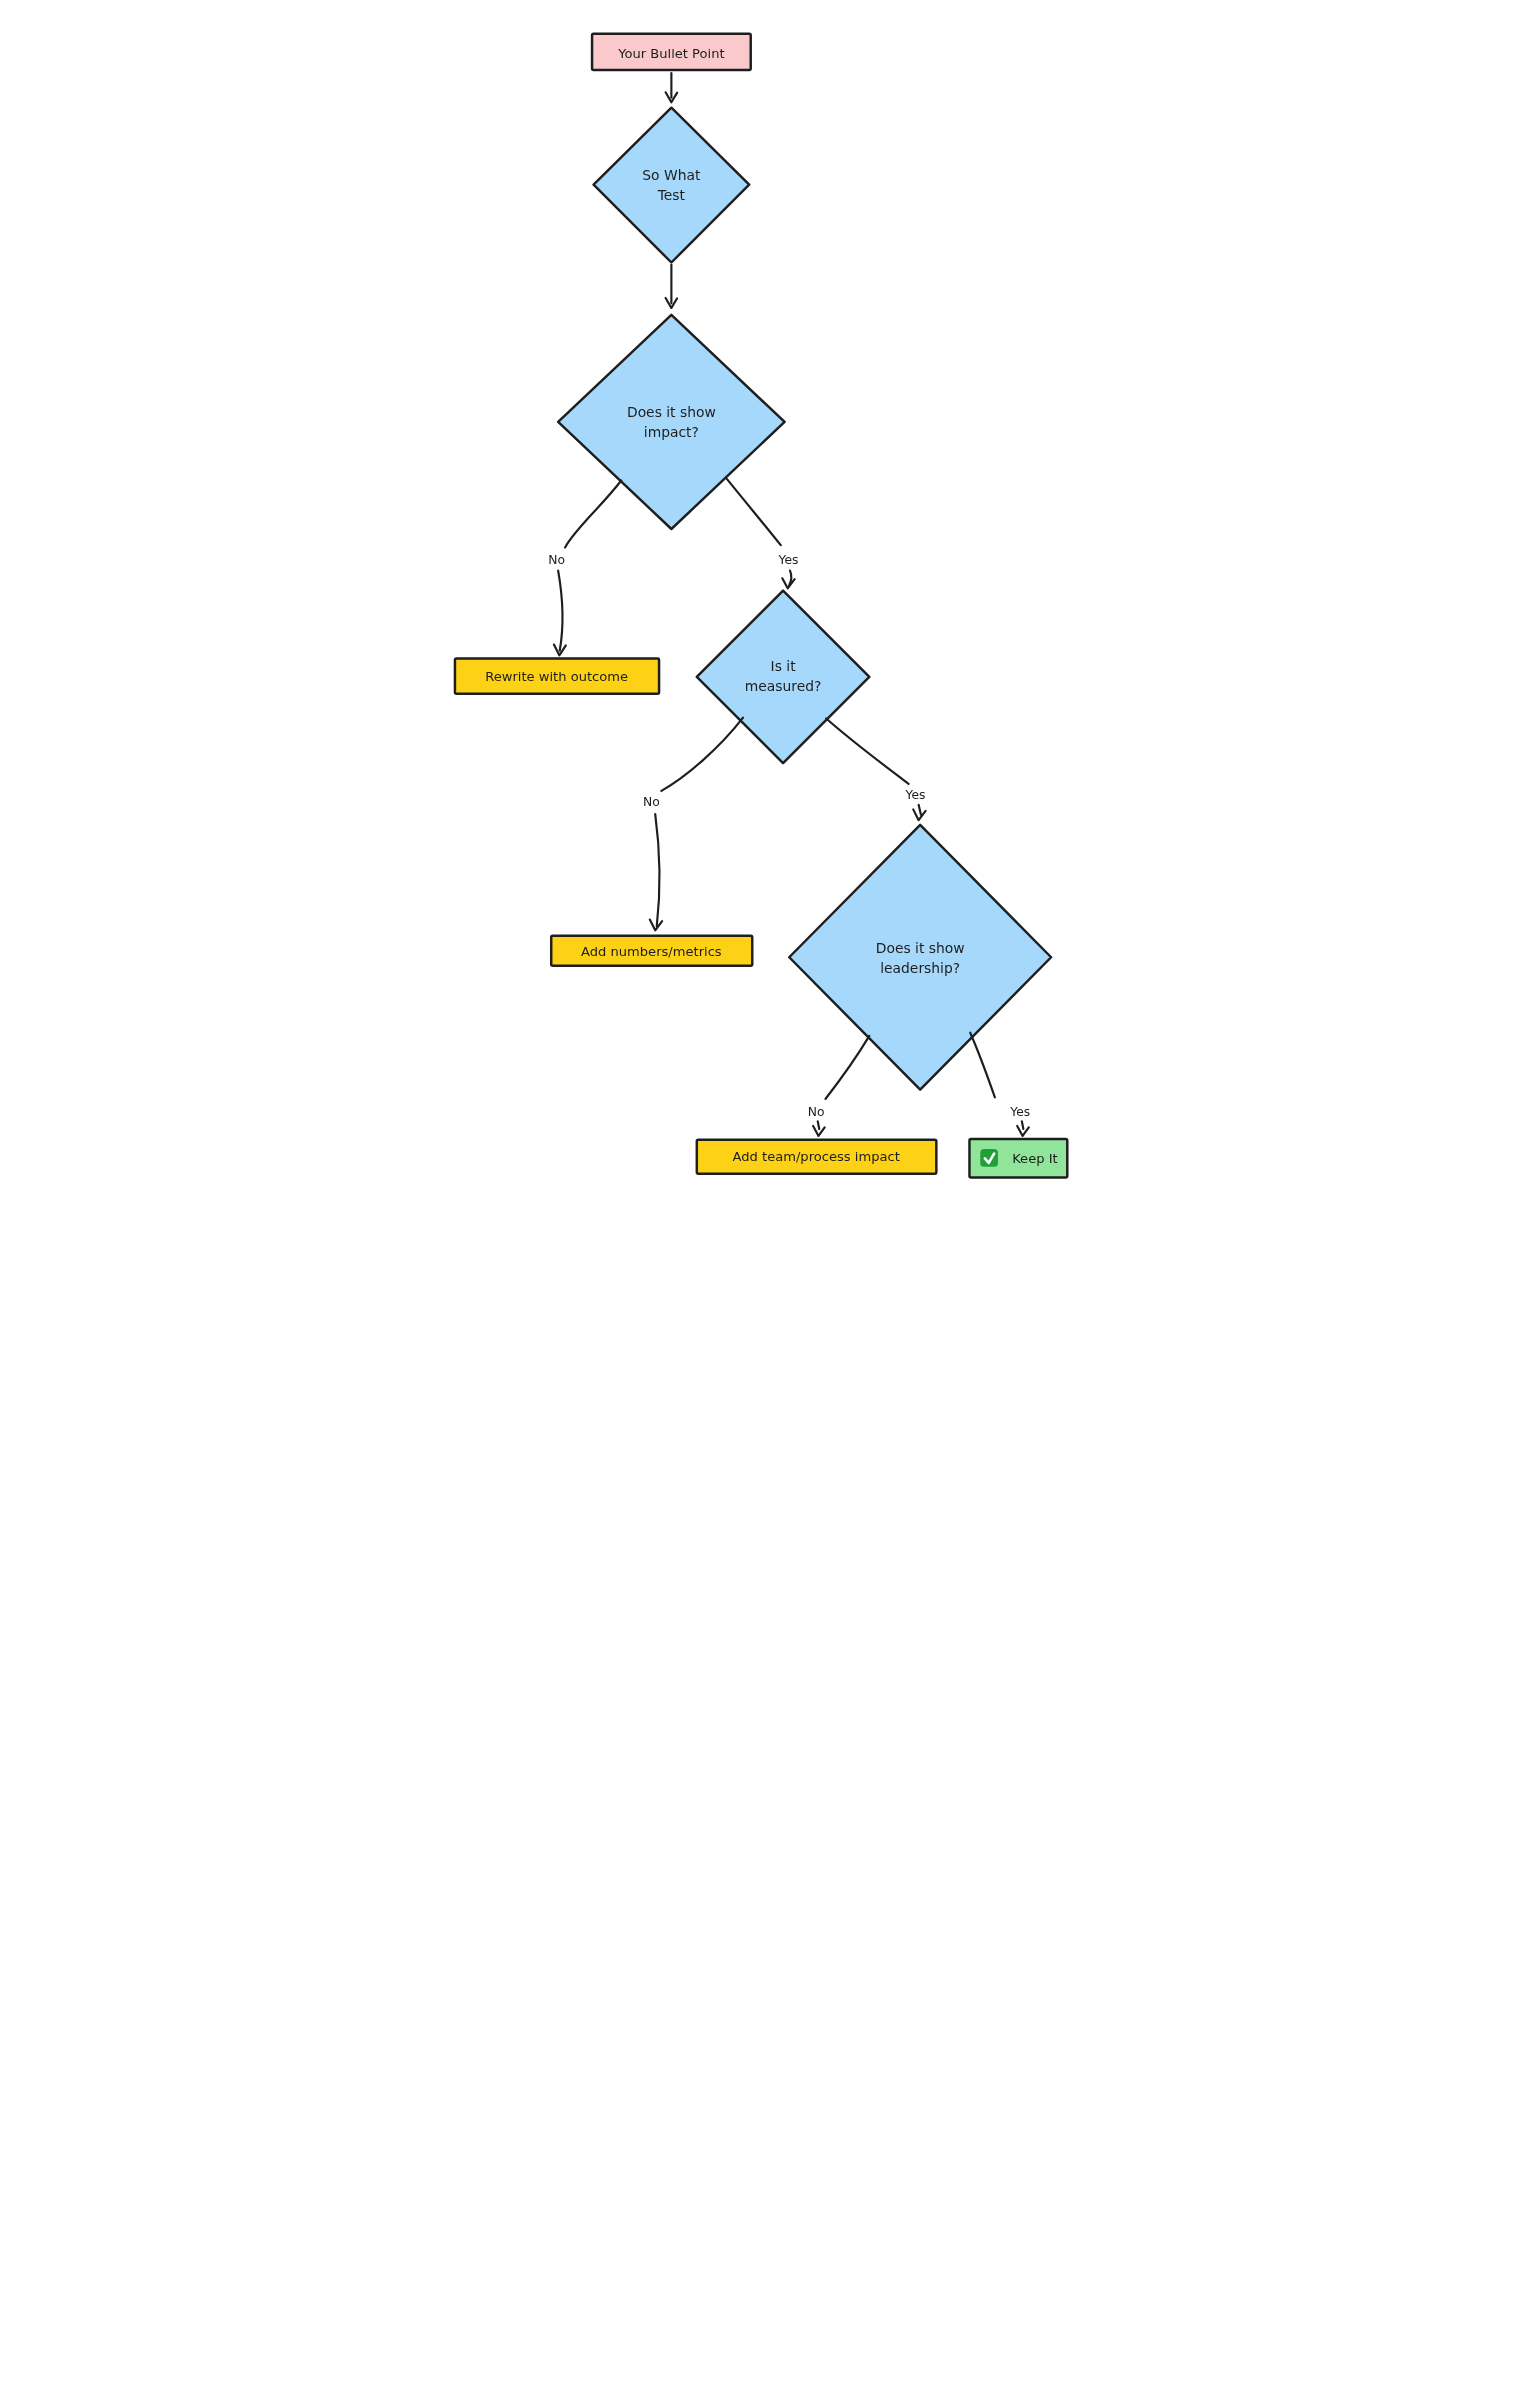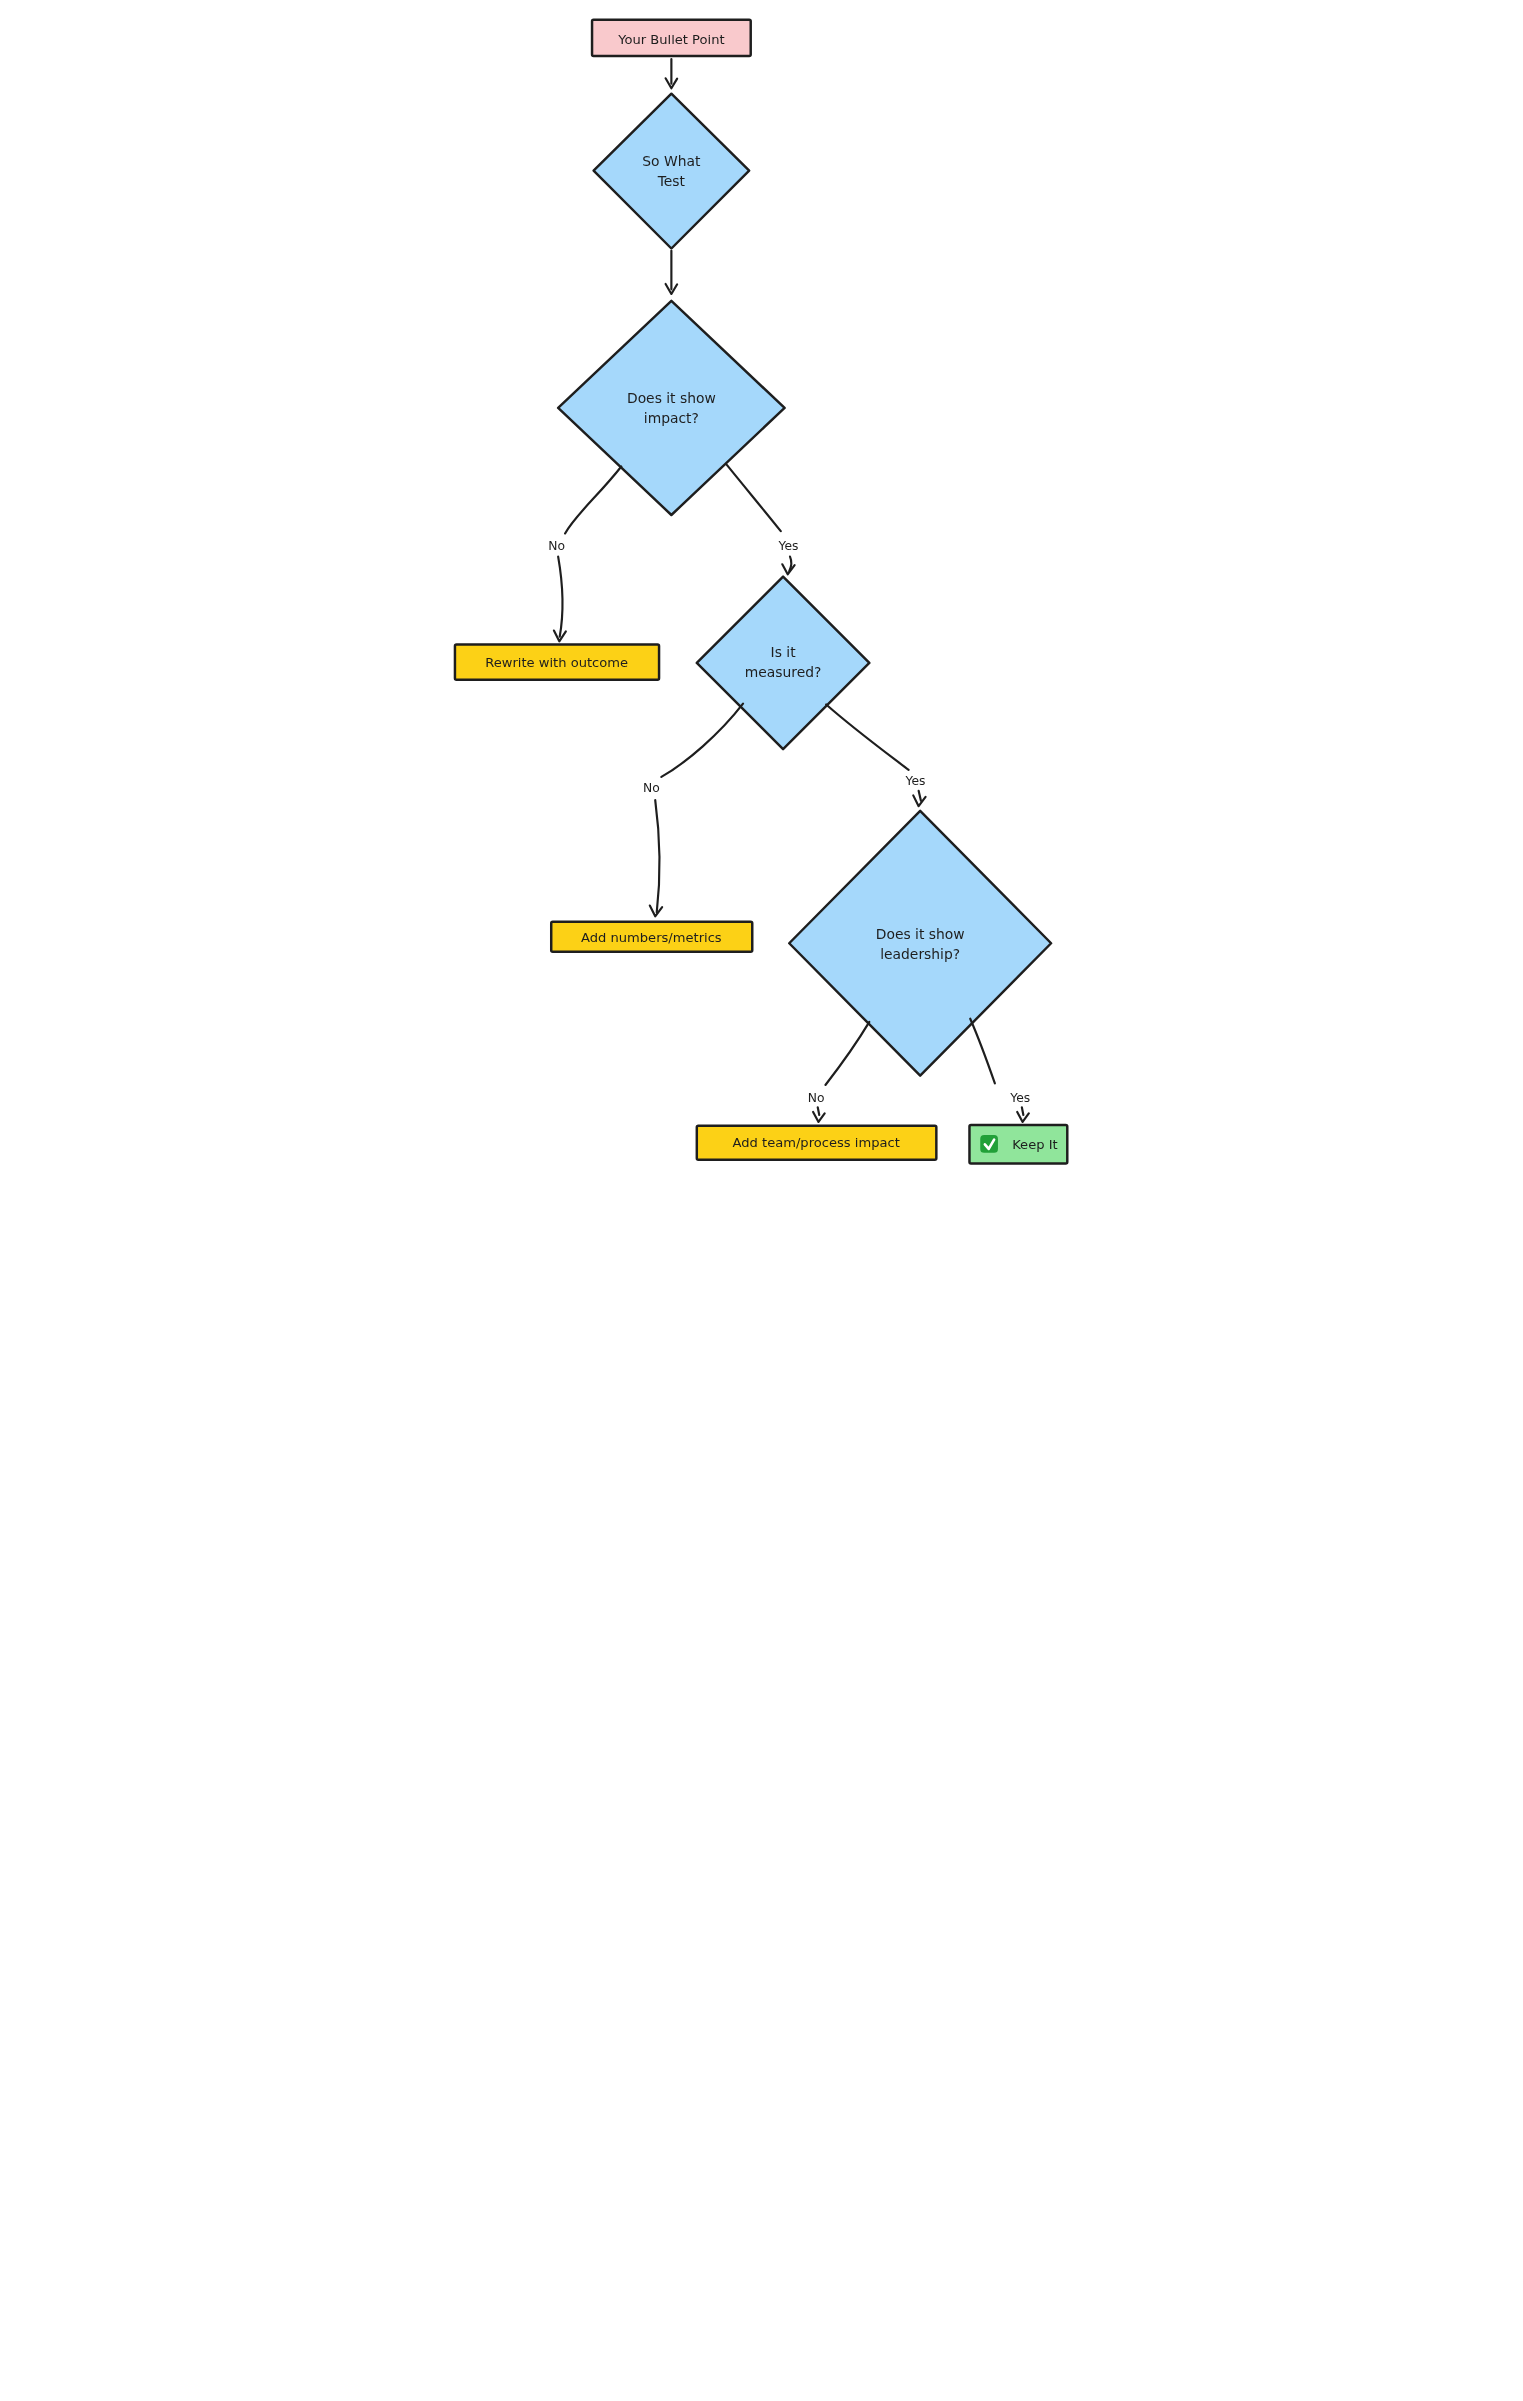--- a/index.html
+++ b/index.html
@@ -9,7 +9,7 @@
   }
   .canvas-wrap {
     width: 761px;
-    margin: 0 auto;
+    margin: 14px auto;
   }
   svg { display: block; }
 

